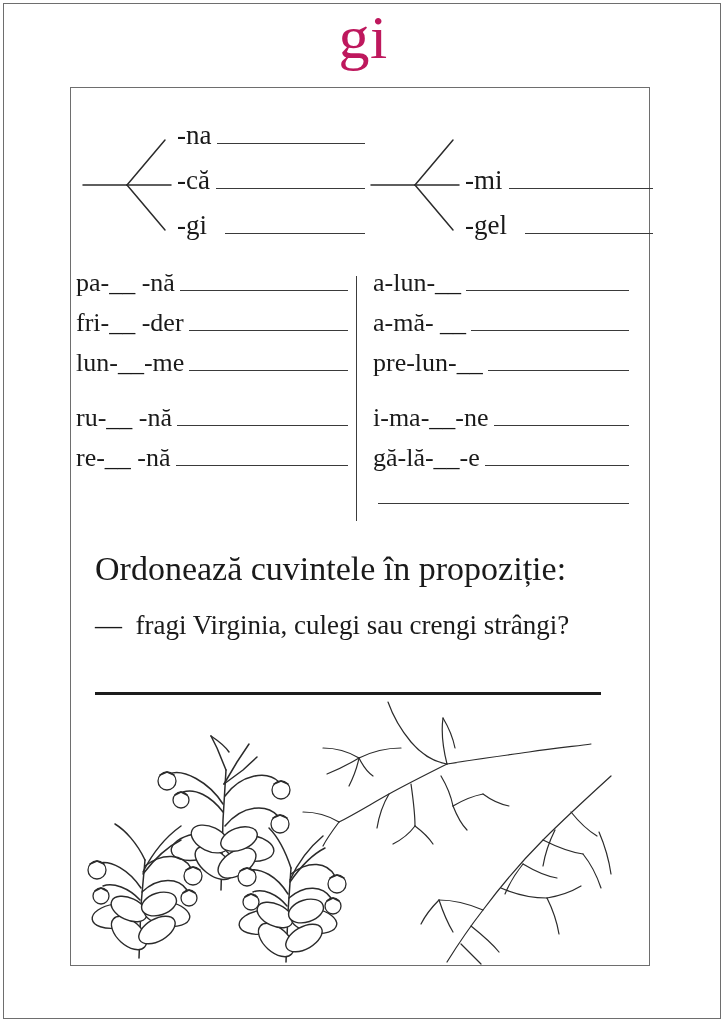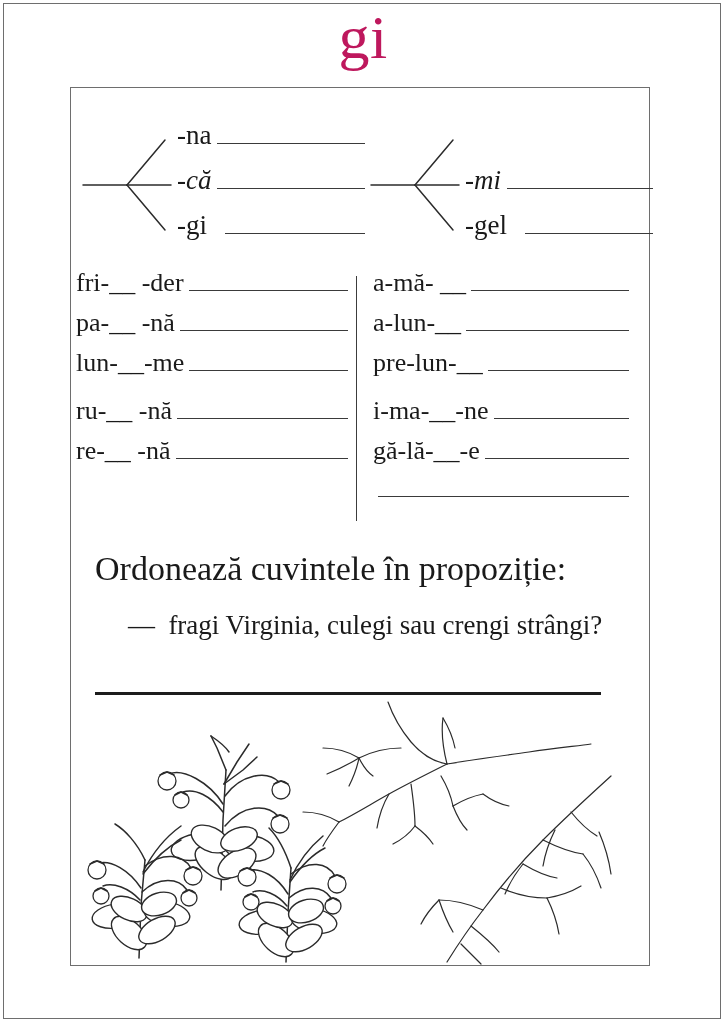--- a/index.html
+++ b/index.html
@@ -97,7 +97,7 @@
     align-items: baseline;
   }
   .branch-item.r0 { top: 2px; }
-  .branch-item.r1 { top: 47px; font-style: italic; }
+  .branch-item.r1 { top: 47px; }
   .branch-item.r2 { top: 92px; gap: 12px; }
 
   .branch-syll {

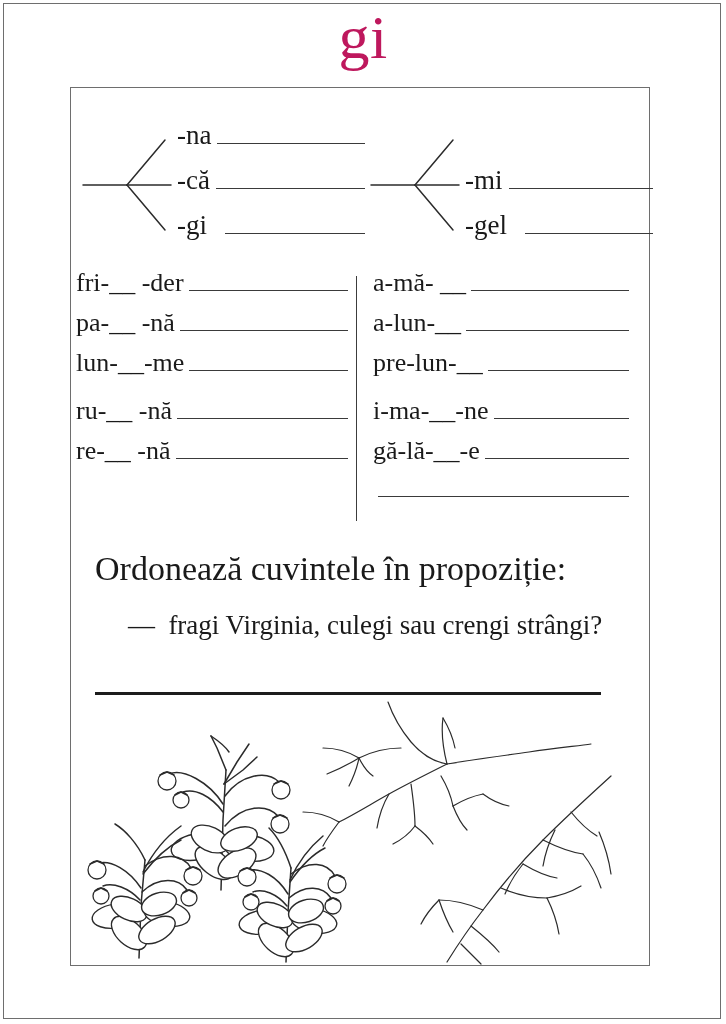--- a/index.html
+++ b/index.html
@@ -289,11 +289,11 @@
     <div class="word-col left">
       <div class="word-block g0">
         <div class="word-line">
+          <span class="word-text">pa-__ -nă</span>
+          <span class="word-blank"></span>
+        </div>
+        <div class="word-line">
           <span class="word-text">fri-__ -der</span>
-          <span class="word-blank"></span>
-        </div>
-        <div class="word-line">
-          <span class="word-text">pa-__ -nă</span>
           <span class="word-blank"></span>
         </div>
         <div class="word-line">

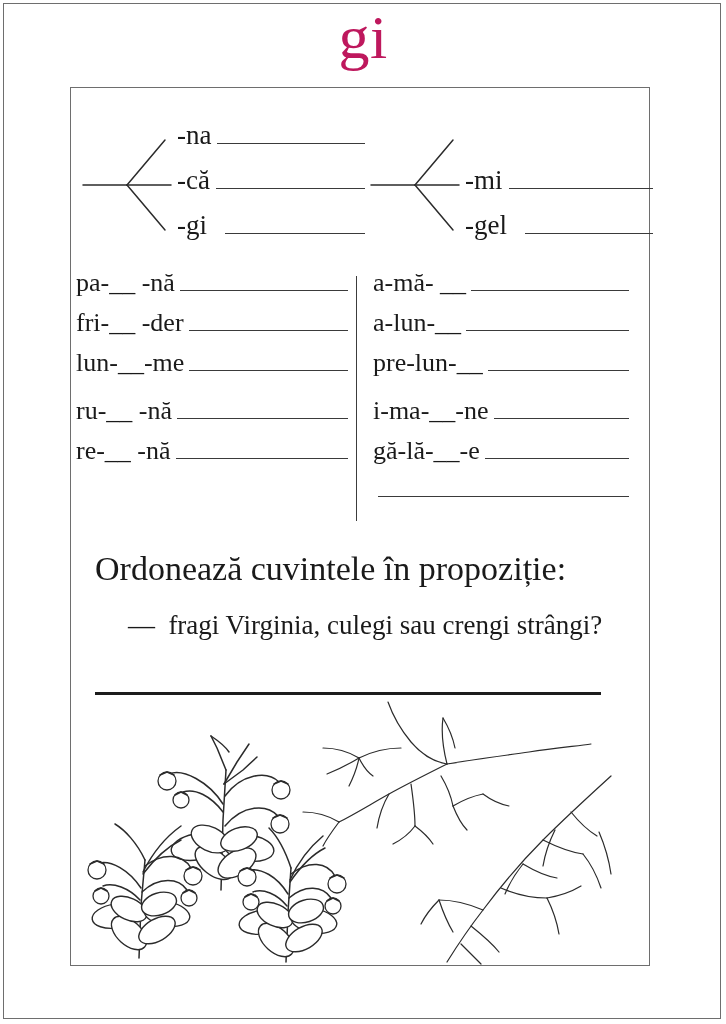--- a/index.html
+++ b/index.html
@@ -316,11 +316,11 @@
     <div class="word-col right">
       <div class="word-block g0">
         <div class="word-line">
+          <span class="word-text">a-lun-__</span>
+          <span class="word-blank"></span>
+        </div>
+        <div class="word-line">
           <span class="word-text">a-mă- __</span>
-          <span class="word-blank"></span>
-        </div>
-        <div class="word-line">
-          <span class="word-text">a-lun-__</span>
           <span class="word-blank"></span>
         </div>
         <div class="word-line">

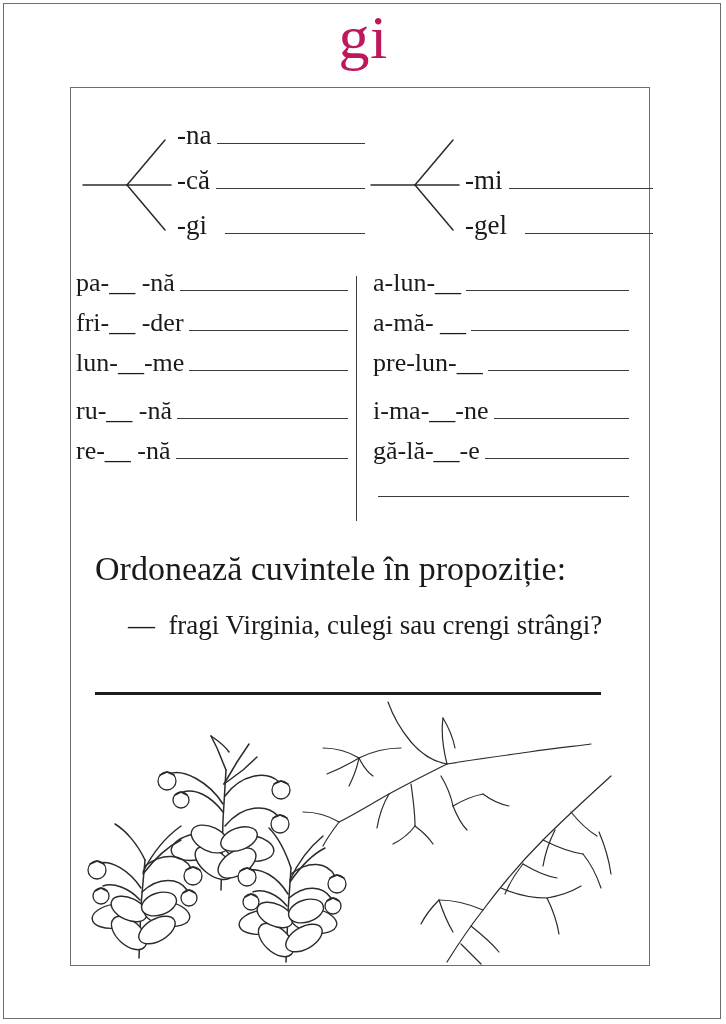--- a/index.html
+++ b/index.html
@@ -139,7 +139,7 @@
 
   .word-block { position: absolute; left: 0; width: 280px; }
   .word-block.g0 { top: 0px; }
-  .word-block.g1 { top: 128px; text-align: center; }
+  .word-block.g1 { top: 135px; text-align: center; }
 
   .word-line {
     display: flex;

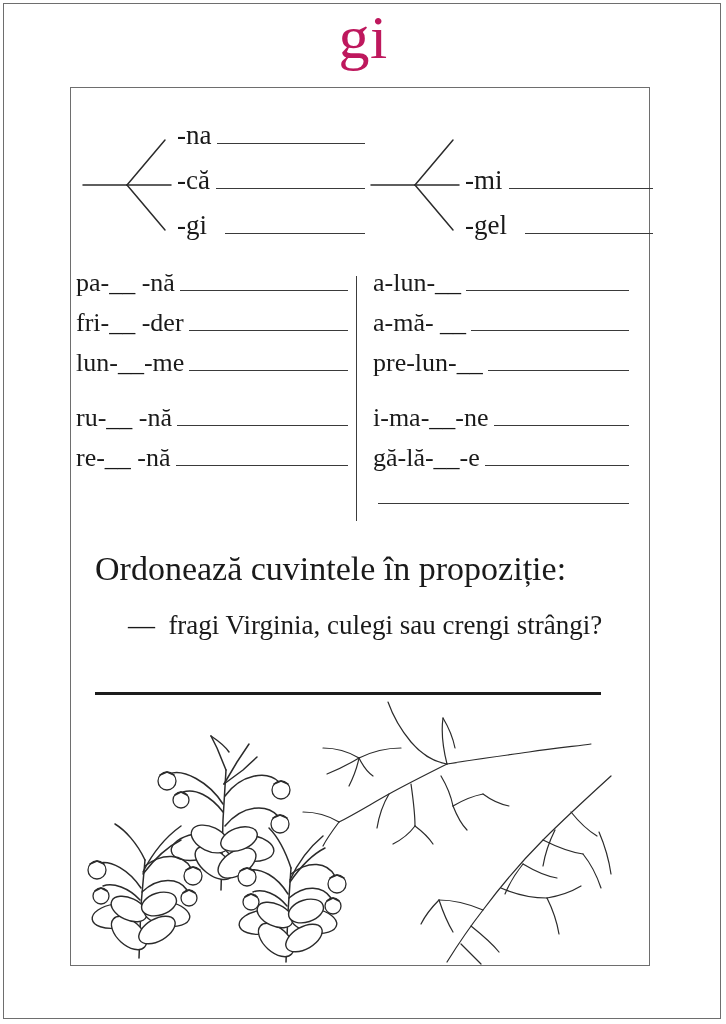--- a/index.html
+++ b/index.html
@@ -182,7 +182,6 @@
     font-size: 27px;
     line-height: 34px;
     white-space: pre;
-    text-align: center;
   }
 
   

